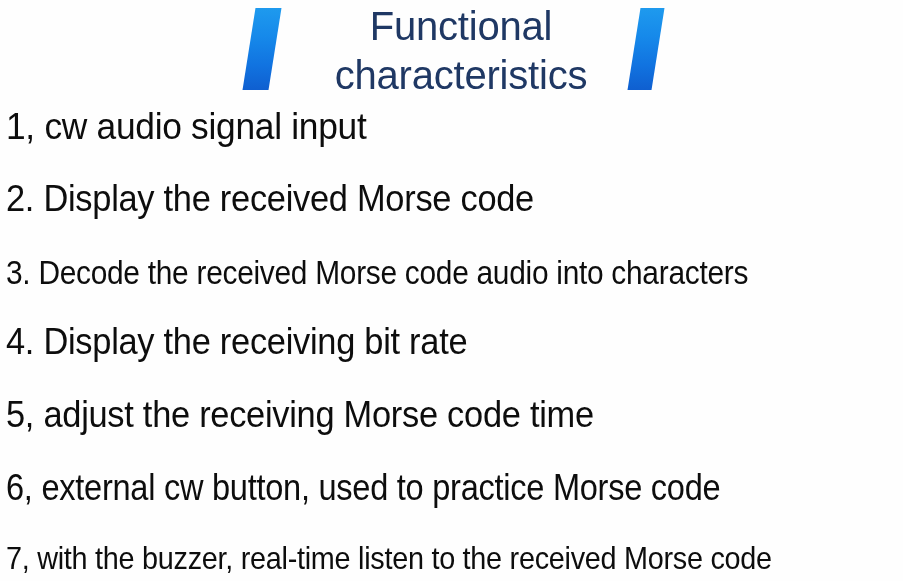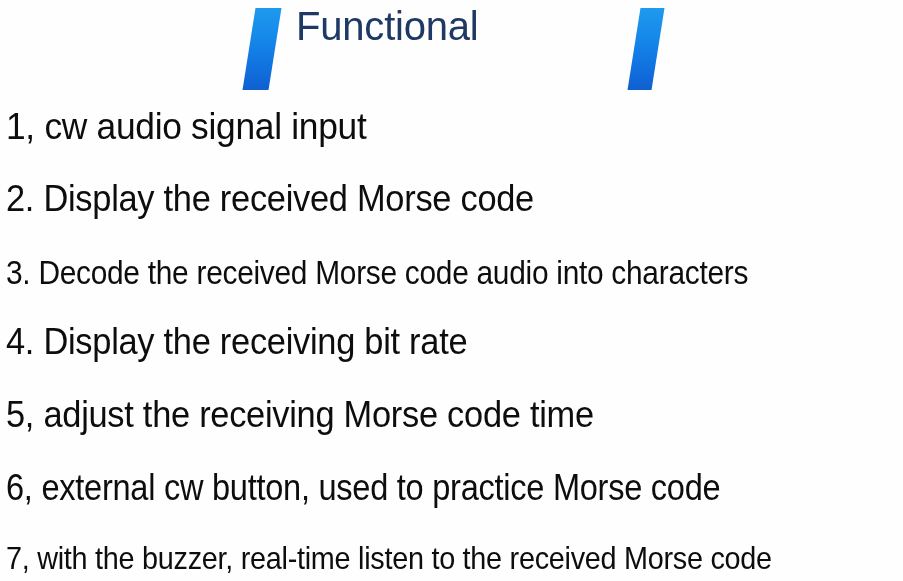--- a/index.html
+++ b/index.html
@@ -56,7 +56,7 @@
     letter-spacing: -0.2px;
     white-space: normal;
   }
-  .title-line { display: block; }
+  .title-line { display: block; text-align: center; }
   .title-line-2 { margin-top: -3px; }
 
   

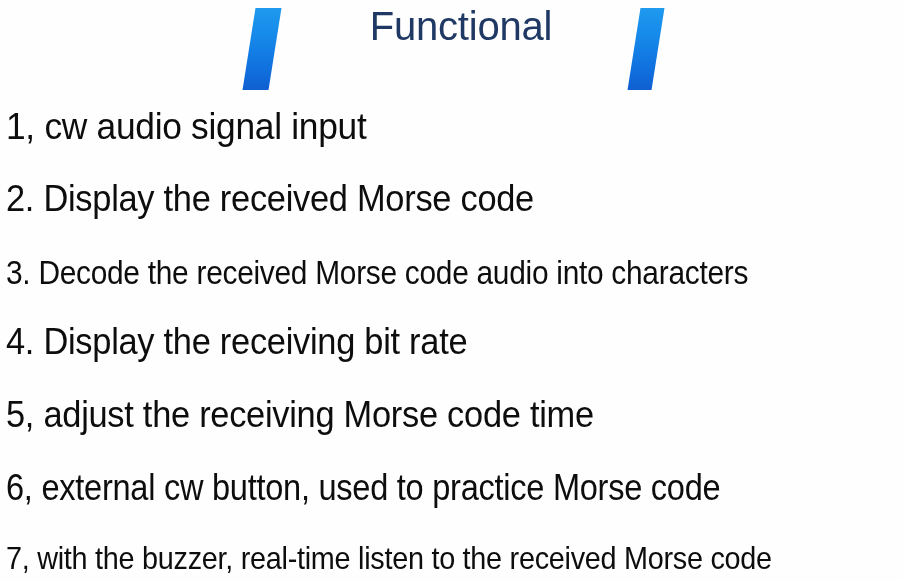--- a/index.html
+++ b/index.html
@@ -97,6 +97,7 @@
 
     <div class="title-text">
       <span class="title-line title-line-1">Functional</span>
+      <span class="title-line title-line-2">characteristics</span>
     </div>
 
     <div class="slash slash-right"></div>

